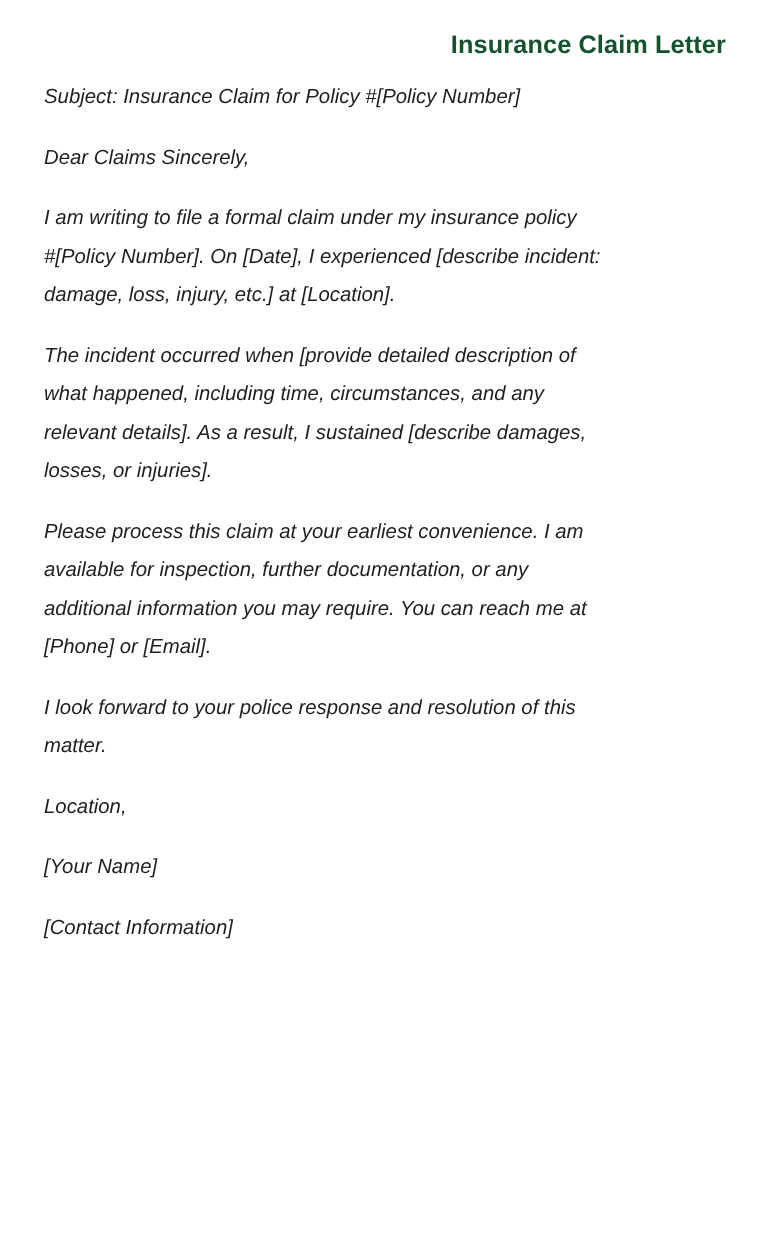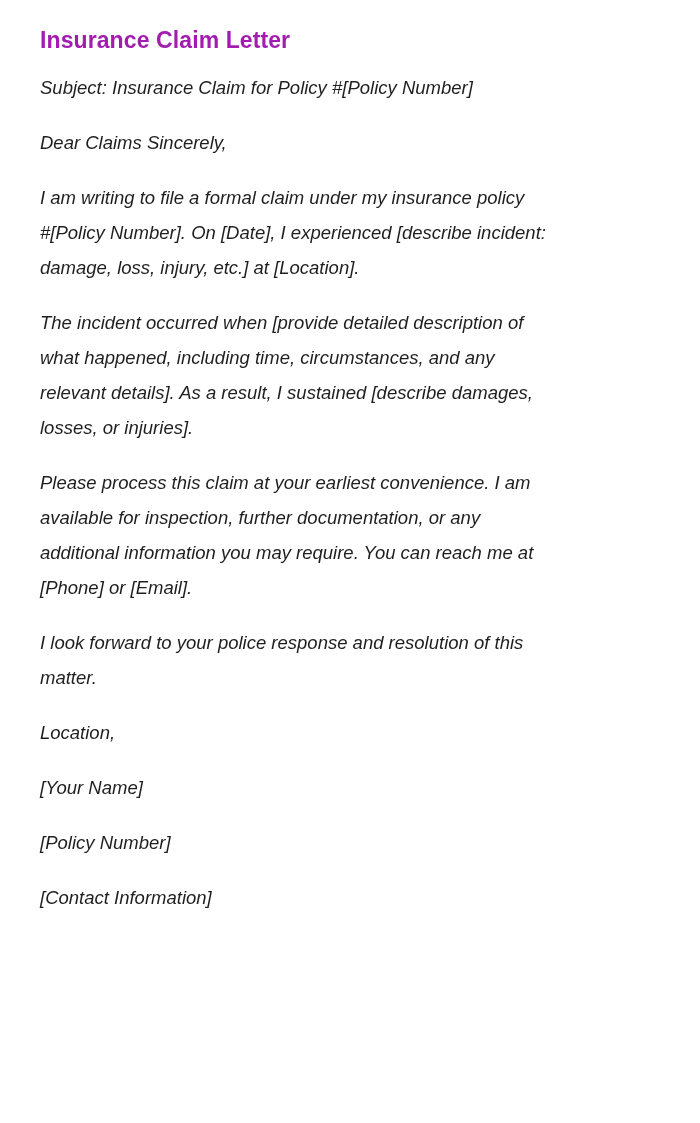--- a/index.html
+++ b/index.html
@@ -21,9 +21,10 @@
     font-size: 23px;
     line-height: 28px;
     font-weight: 700;
-    color: #a21caf;
+    color: #14532d;
     letter-spacing: 0.1px;
     font-family: "Liberation Sans", sans-serif;
+    text-align: right;
   }
   .doc-line,
   .doc-para {

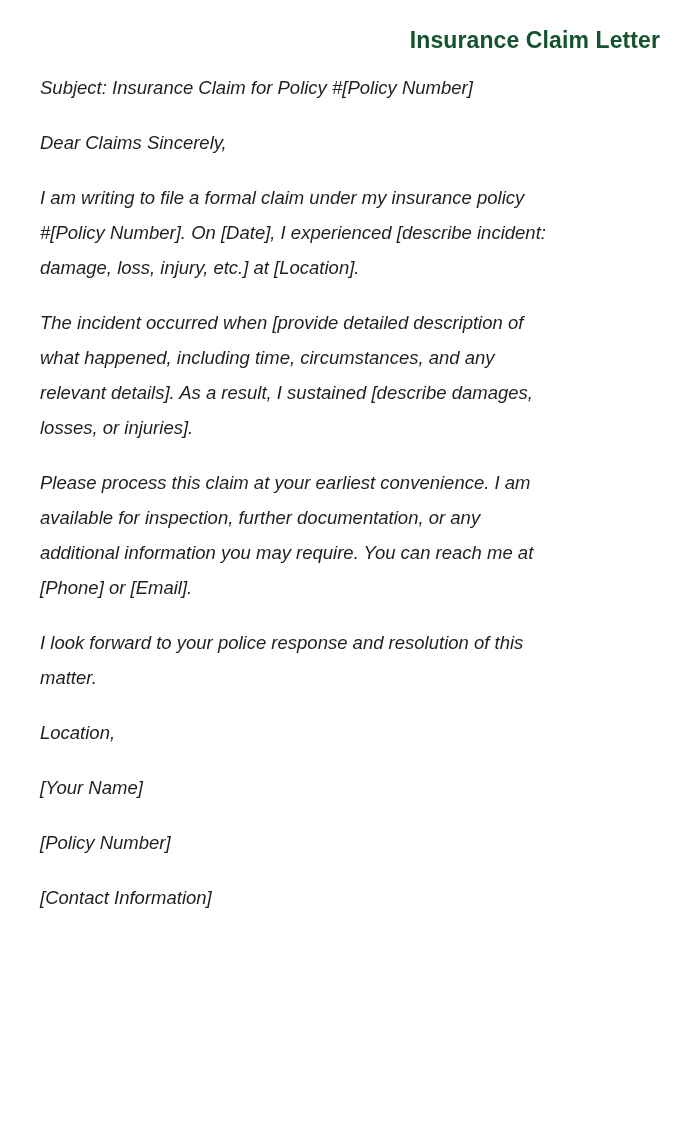--- a/index.html
+++ b/index.html
@@ -70,7 +70,6 @@
 
   <p class="doc-line">[Your Name]</p>
 
-  <p class="doc-line">[Policy Number]</p>
 
   <p class="doc-line">[Contact Information]</p>
 

